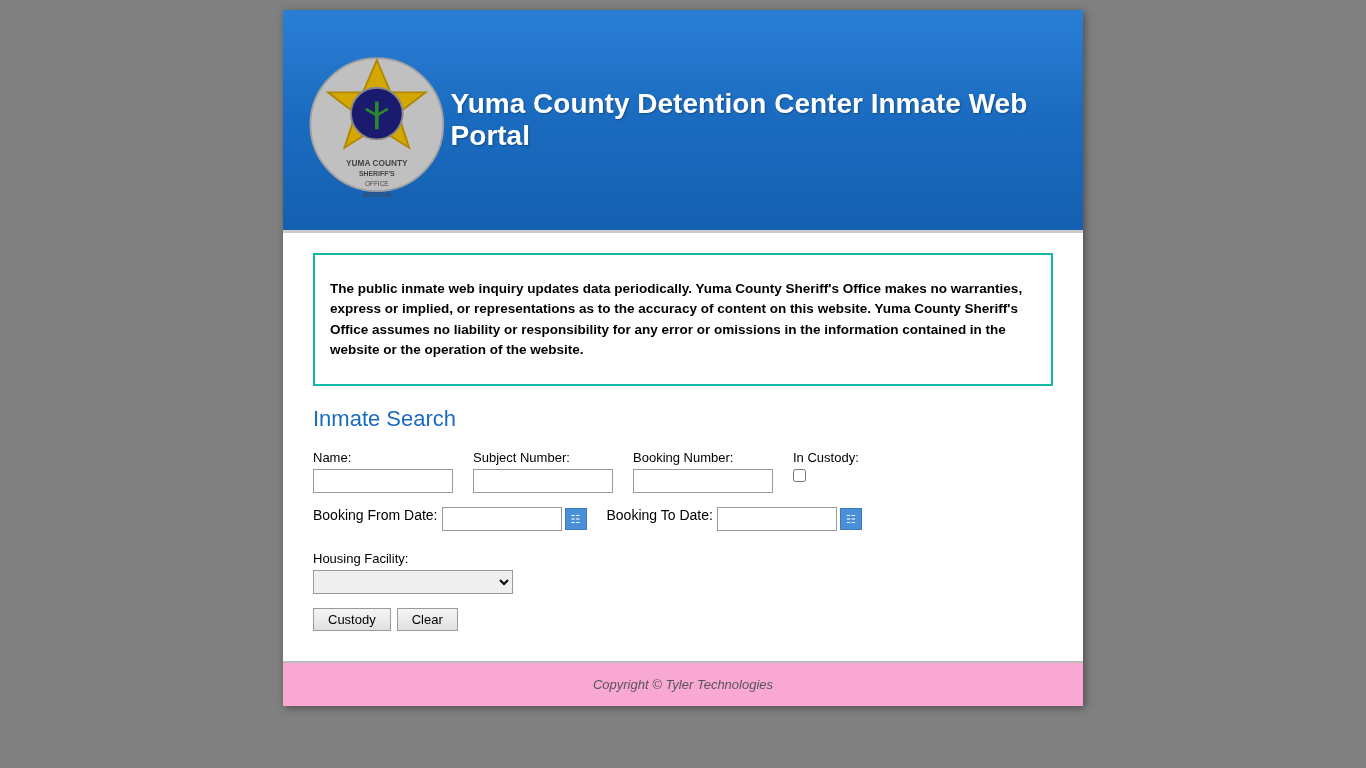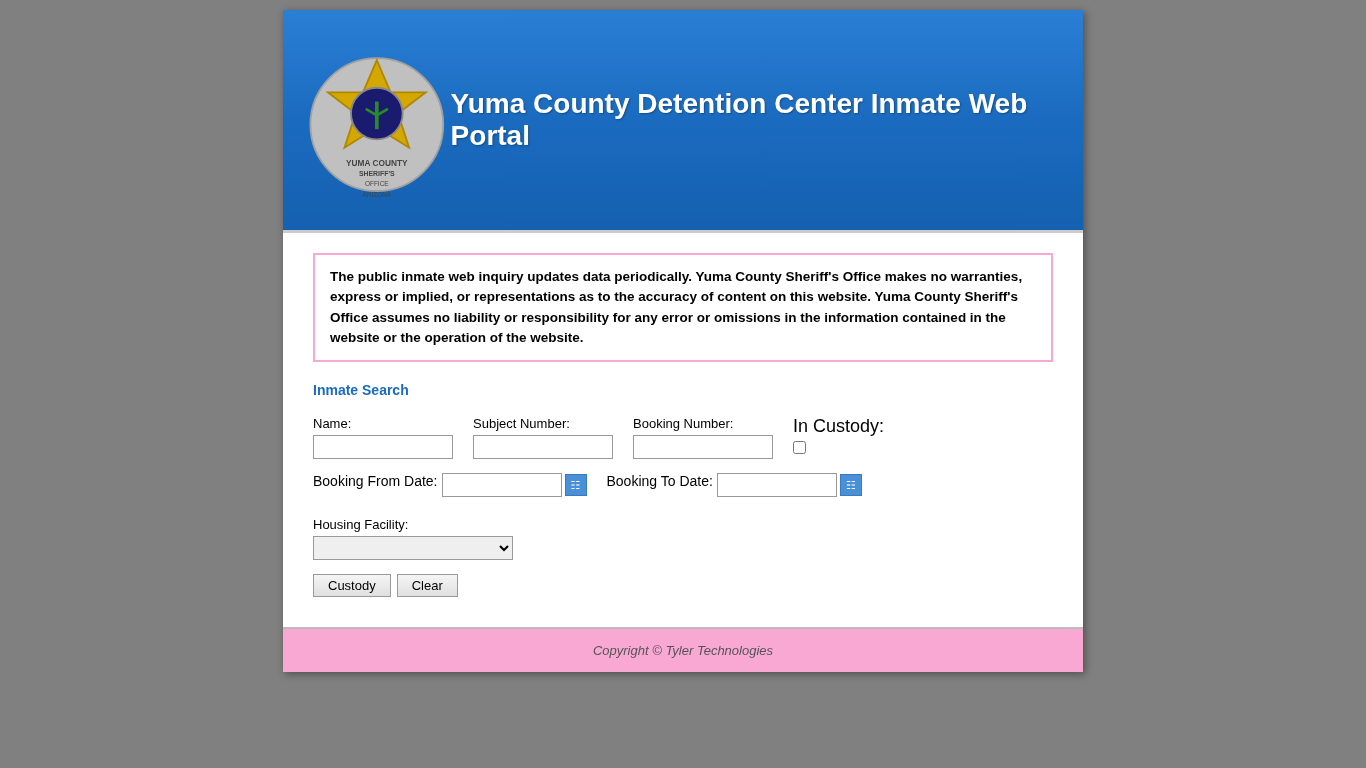--- a/index.html
+++ b/index.html
@@ -51,8 +51,8 @@
 
     
     .disclaimer {
-      border: 2px solid #f9a8d4;
-      padding: 12px 15px;
+      border: 2px solid #14b8a6;
+      padding: 24px 15px;
       margin-bottom: 20px;
       font-weight: bold;
       font-size: 13.5px;

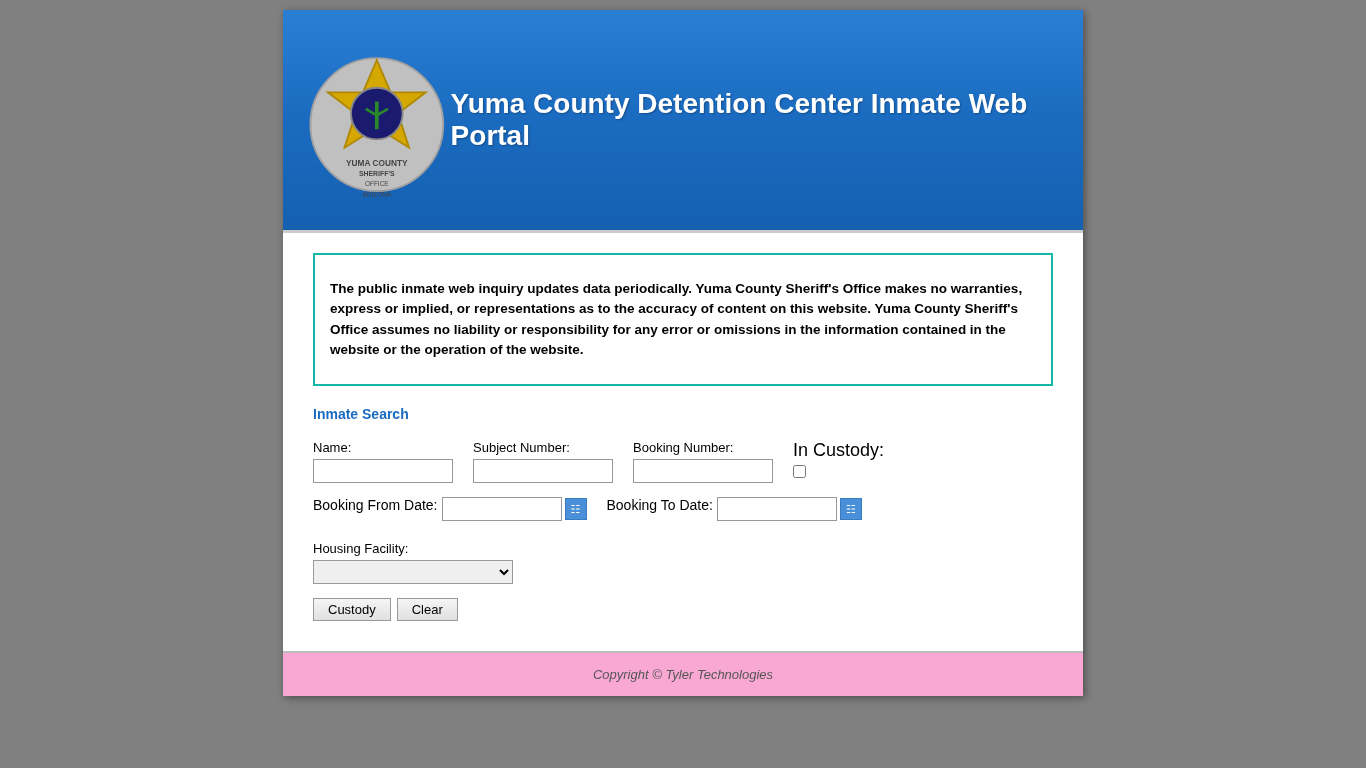--- a/index.html
+++ b/index.html
@@ -63,8 +63,8 @@
     
     .search-title {
       color: #1a6bc0;
-      font-size: 14px;
-      font-weight: bold;
+      font-size: 22px;
+      font-weight: normal;
       margin-bottom: 18px;
     }
 

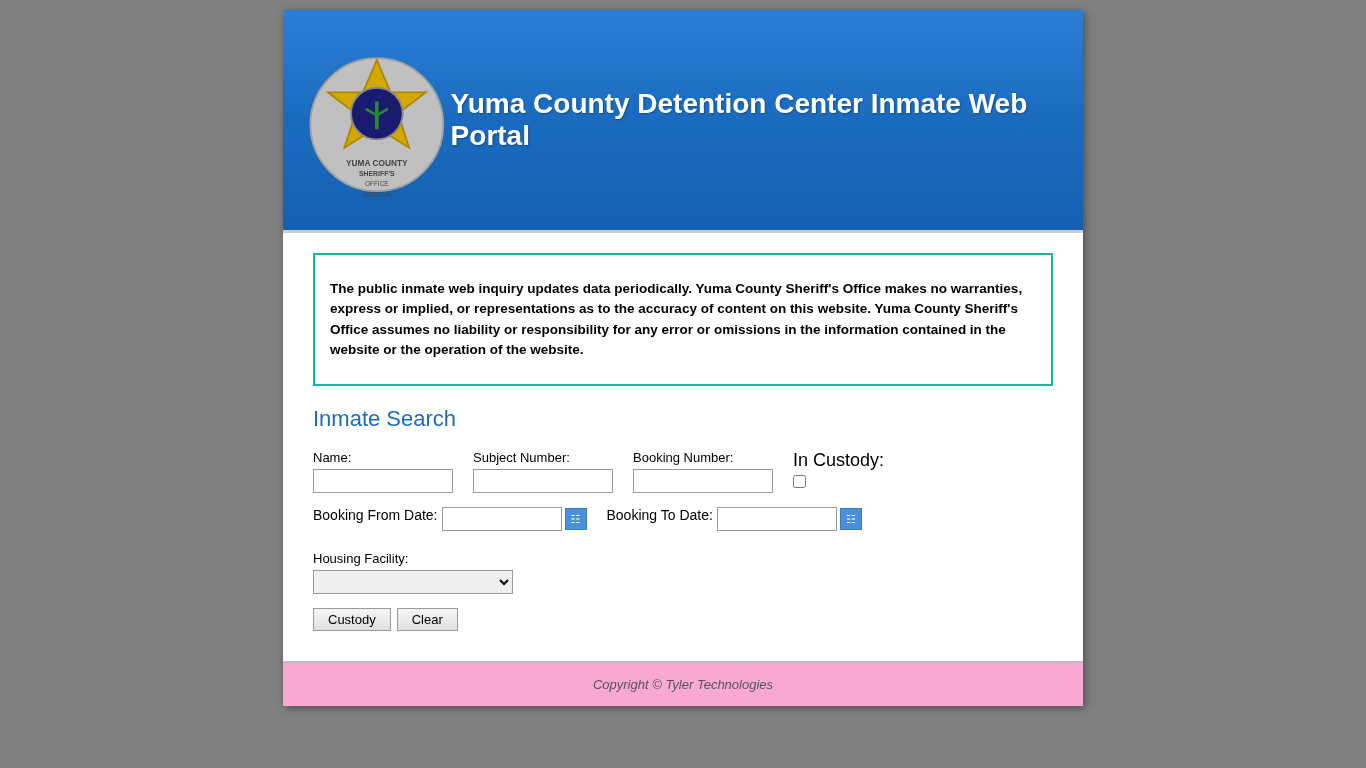--- a/index.html
+++ b/index.html
@@ -107,7 +107,7 @@
     }
 
     .in-custody-group label {
-      font-size: 18px;
+      font-size: 13px;
       color: #000;
     }
 

